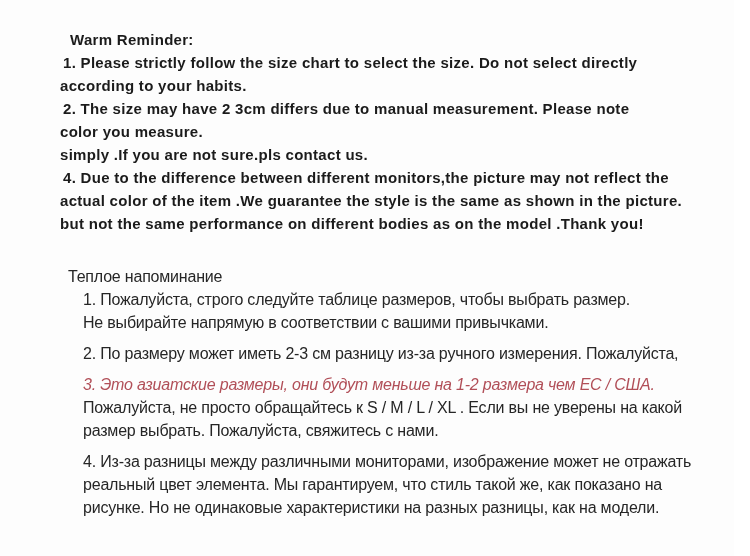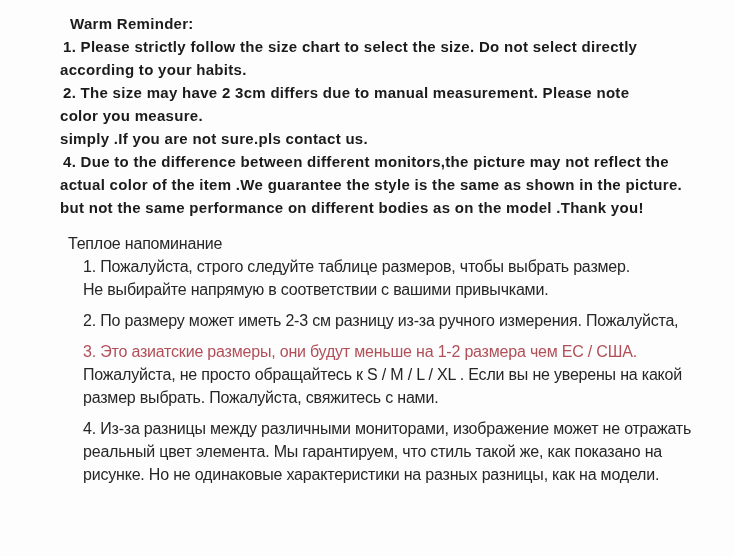--- a/index.html
+++ b/index.html
@@ -14,7 +14,7 @@
     overflow: hidden;
     background: var(--background, #fdfdfd);
     box-sizing: border-box;
-    padding-top: 12px;
+    padding-top: 28px;
   }
   
   .en-section {

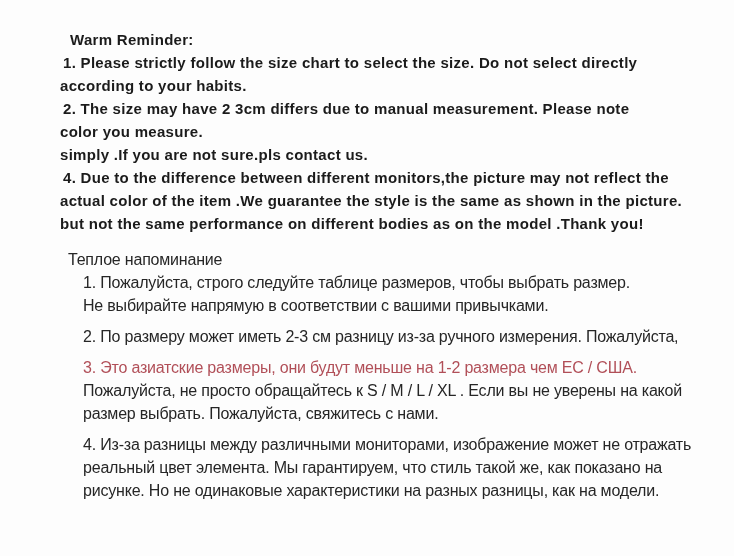--- a/index.html
+++ b/index.html
@@ -41,7 +41,7 @@
   }
   
   .ru-section {
-    margin-top: 13px;
+    margin-top: 30px;
     font-family: "Liberation Sans", "DejaVu Sans", sans-serif;
     font-size: 16px;
     line-height: 23px;

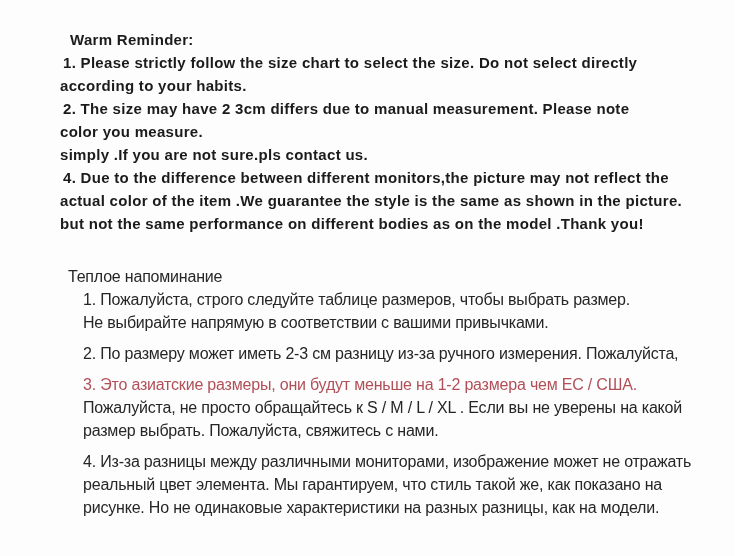--- a/index.html
+++ b/index.html
@@ -63,6 +63,7 @@
   }
   .red-ru {
     color: var(--red-ru, #b14f58);
+    font-style: italic;
   }
 </style>
 </head>

